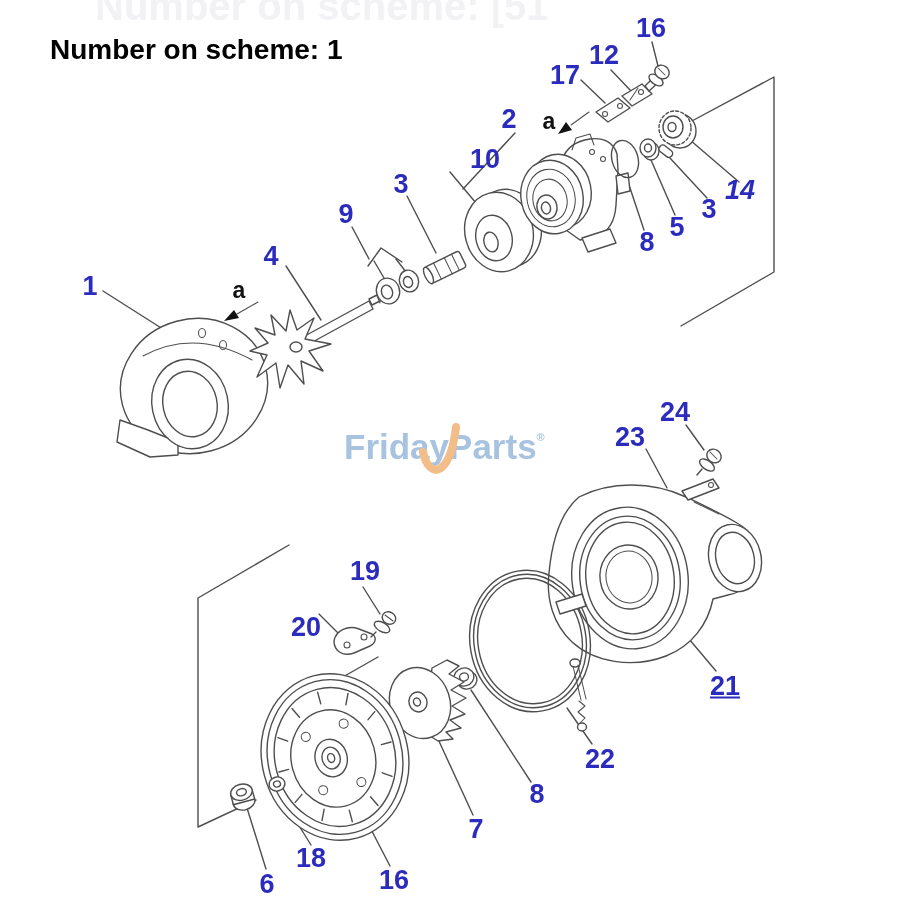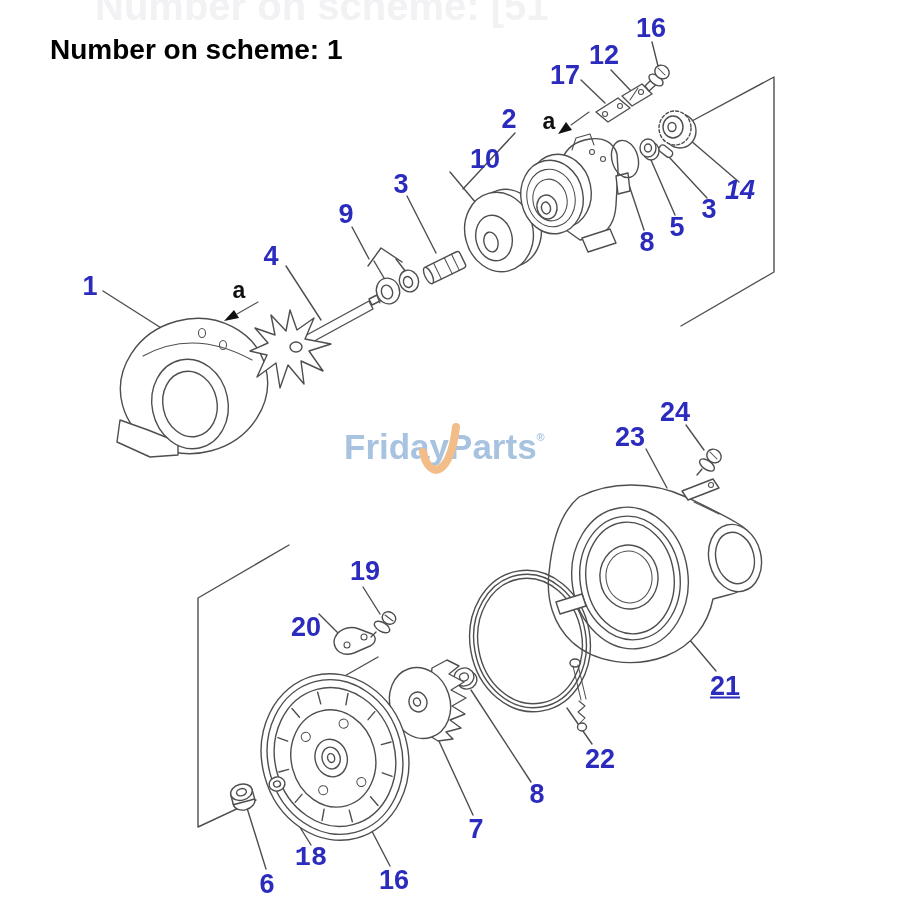--- a/index.html
+++ b/index.html
@@ -319,7 +319,7 @@
       <span class="callout" style="left: 709px; top: 209px;">3</span>
       <span class="callout" style="left: 394px; top: 880px;">16</span>
       <span class="callout" style="left: 647px; top: 242px;">8</span>
-      <span class="callout" style="left: 311px; top: 858px; font-family: Liberation Mono, monospace;">18</span>
+      <span class="callout" style="left: 311px; top: 858px;">18</span>
       <span class="callout" style="left: 365px; top: 571px; text-align: right;">19</span>
       <span class="callout" style="left: 306px; top: 599px; margin-top: 28px;">20</span>
       <span class="callout" style="left: 725px; top: 686px; text-decoration: underline;">21</span>

